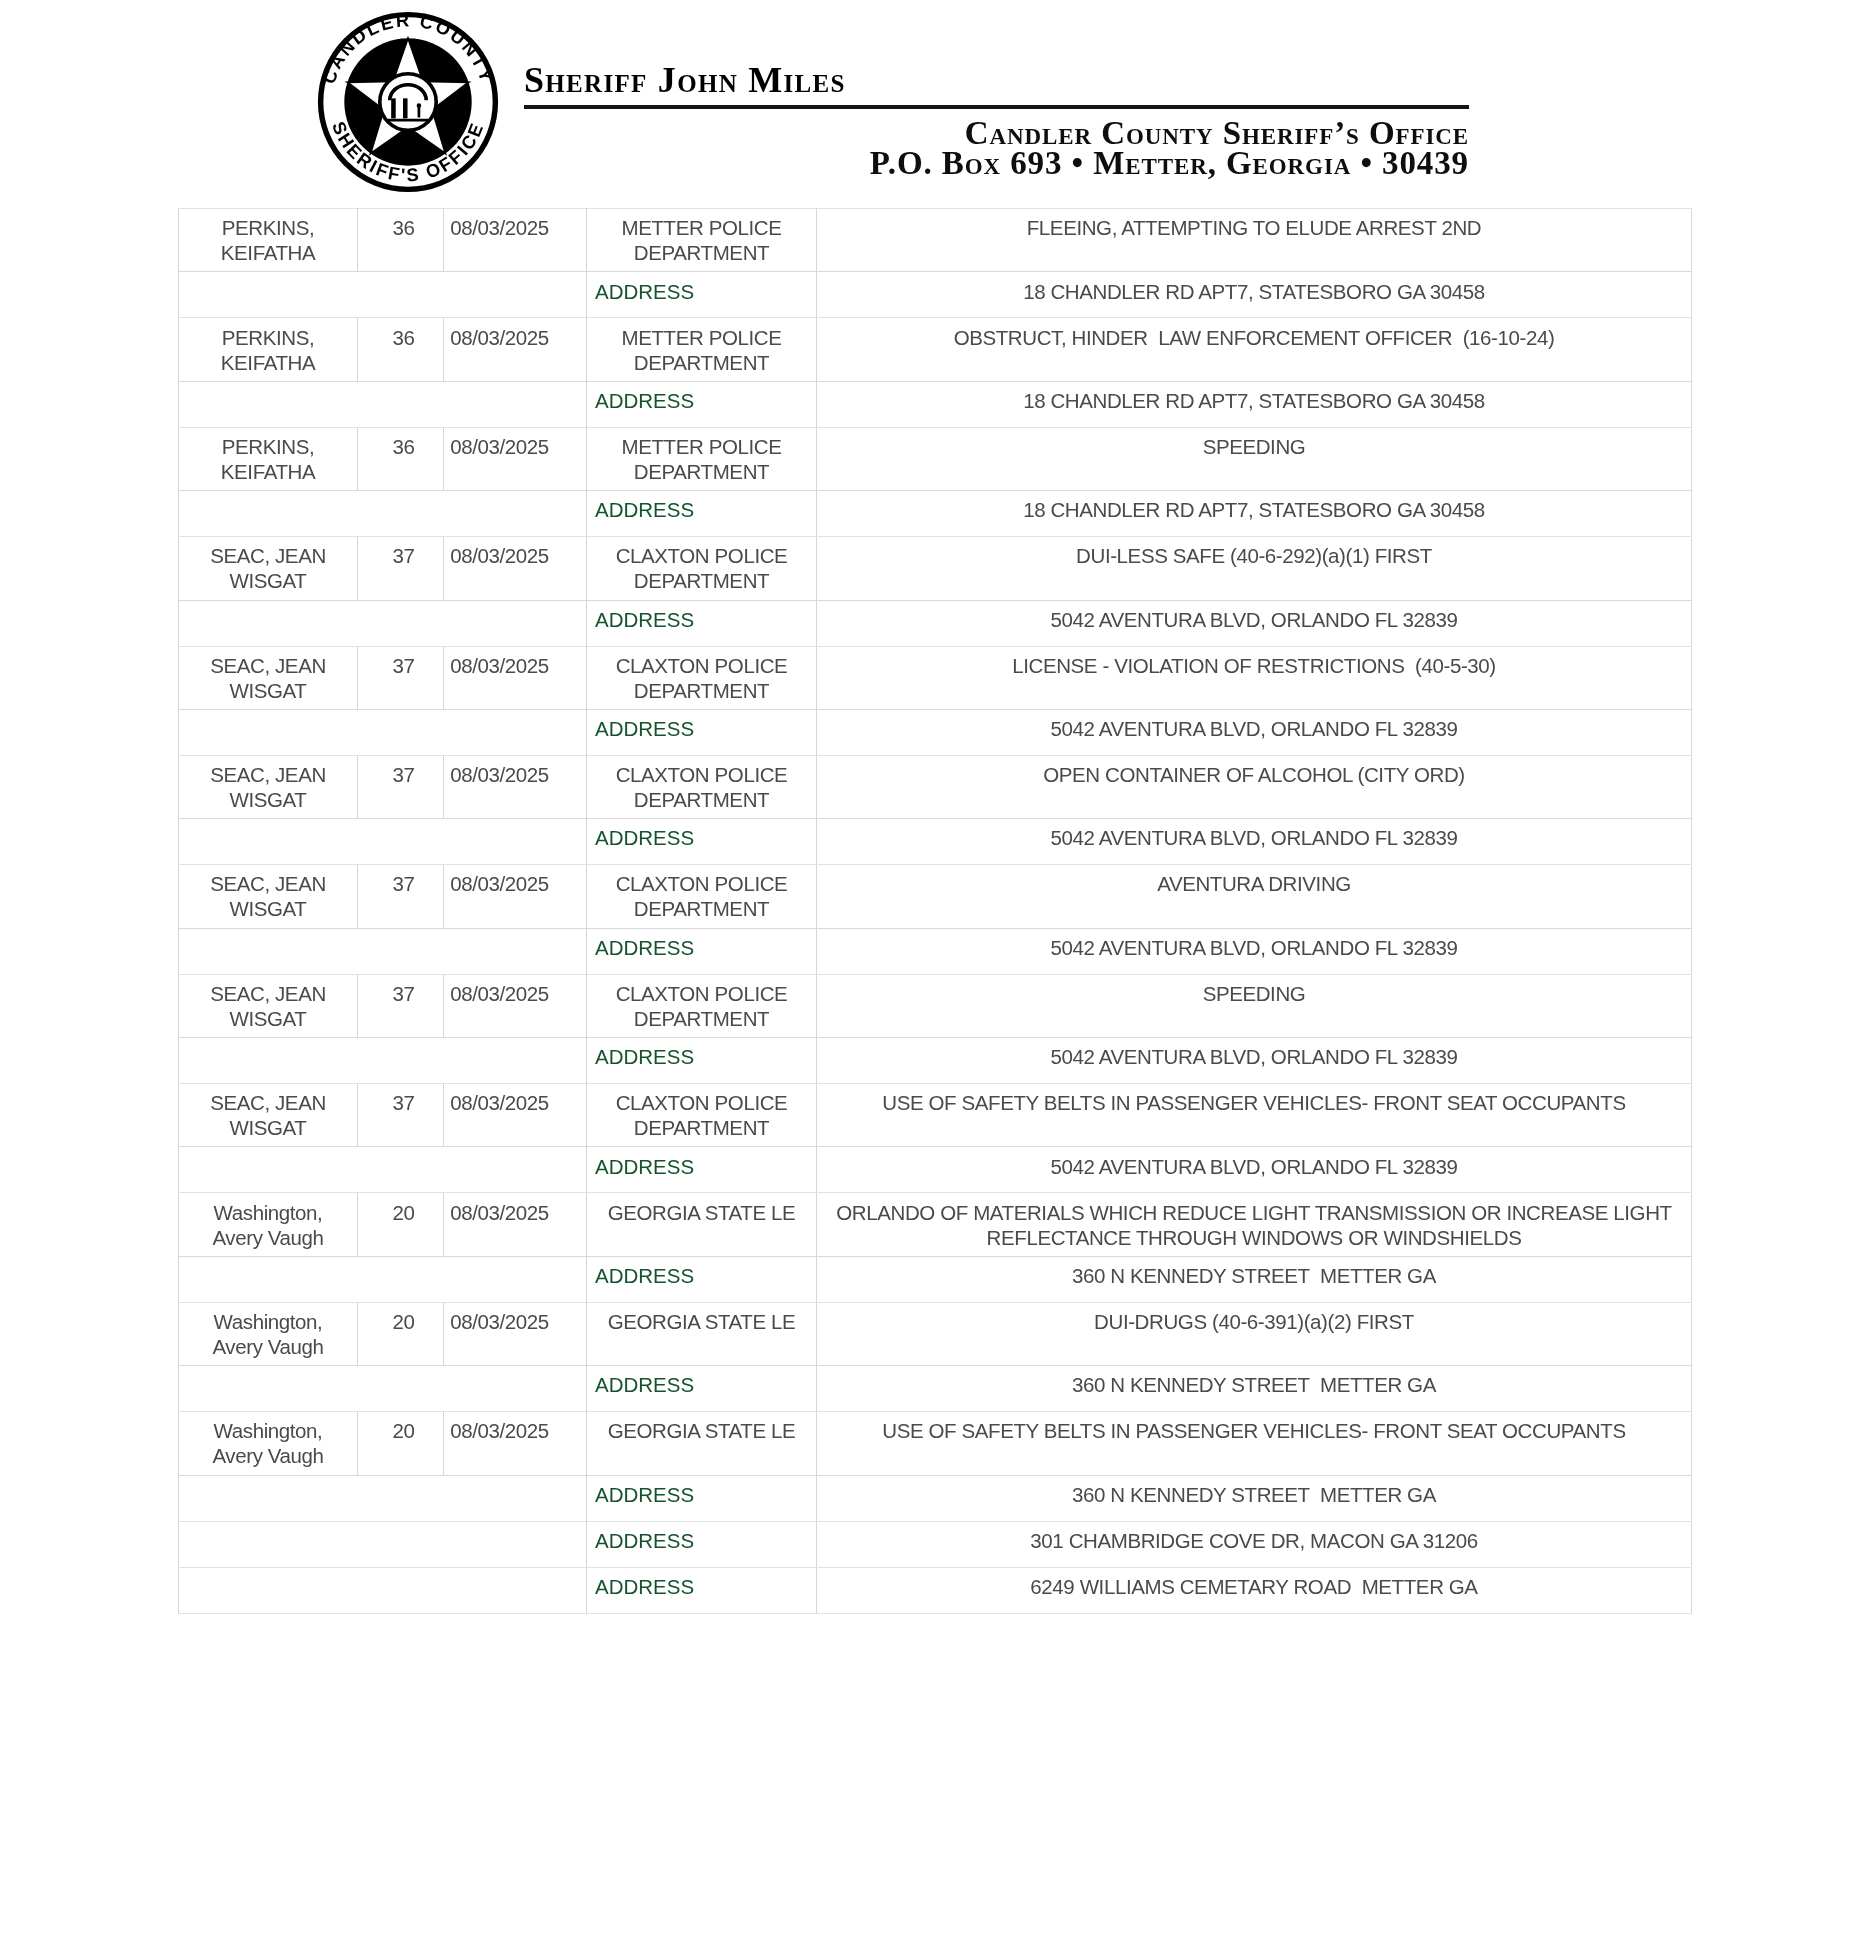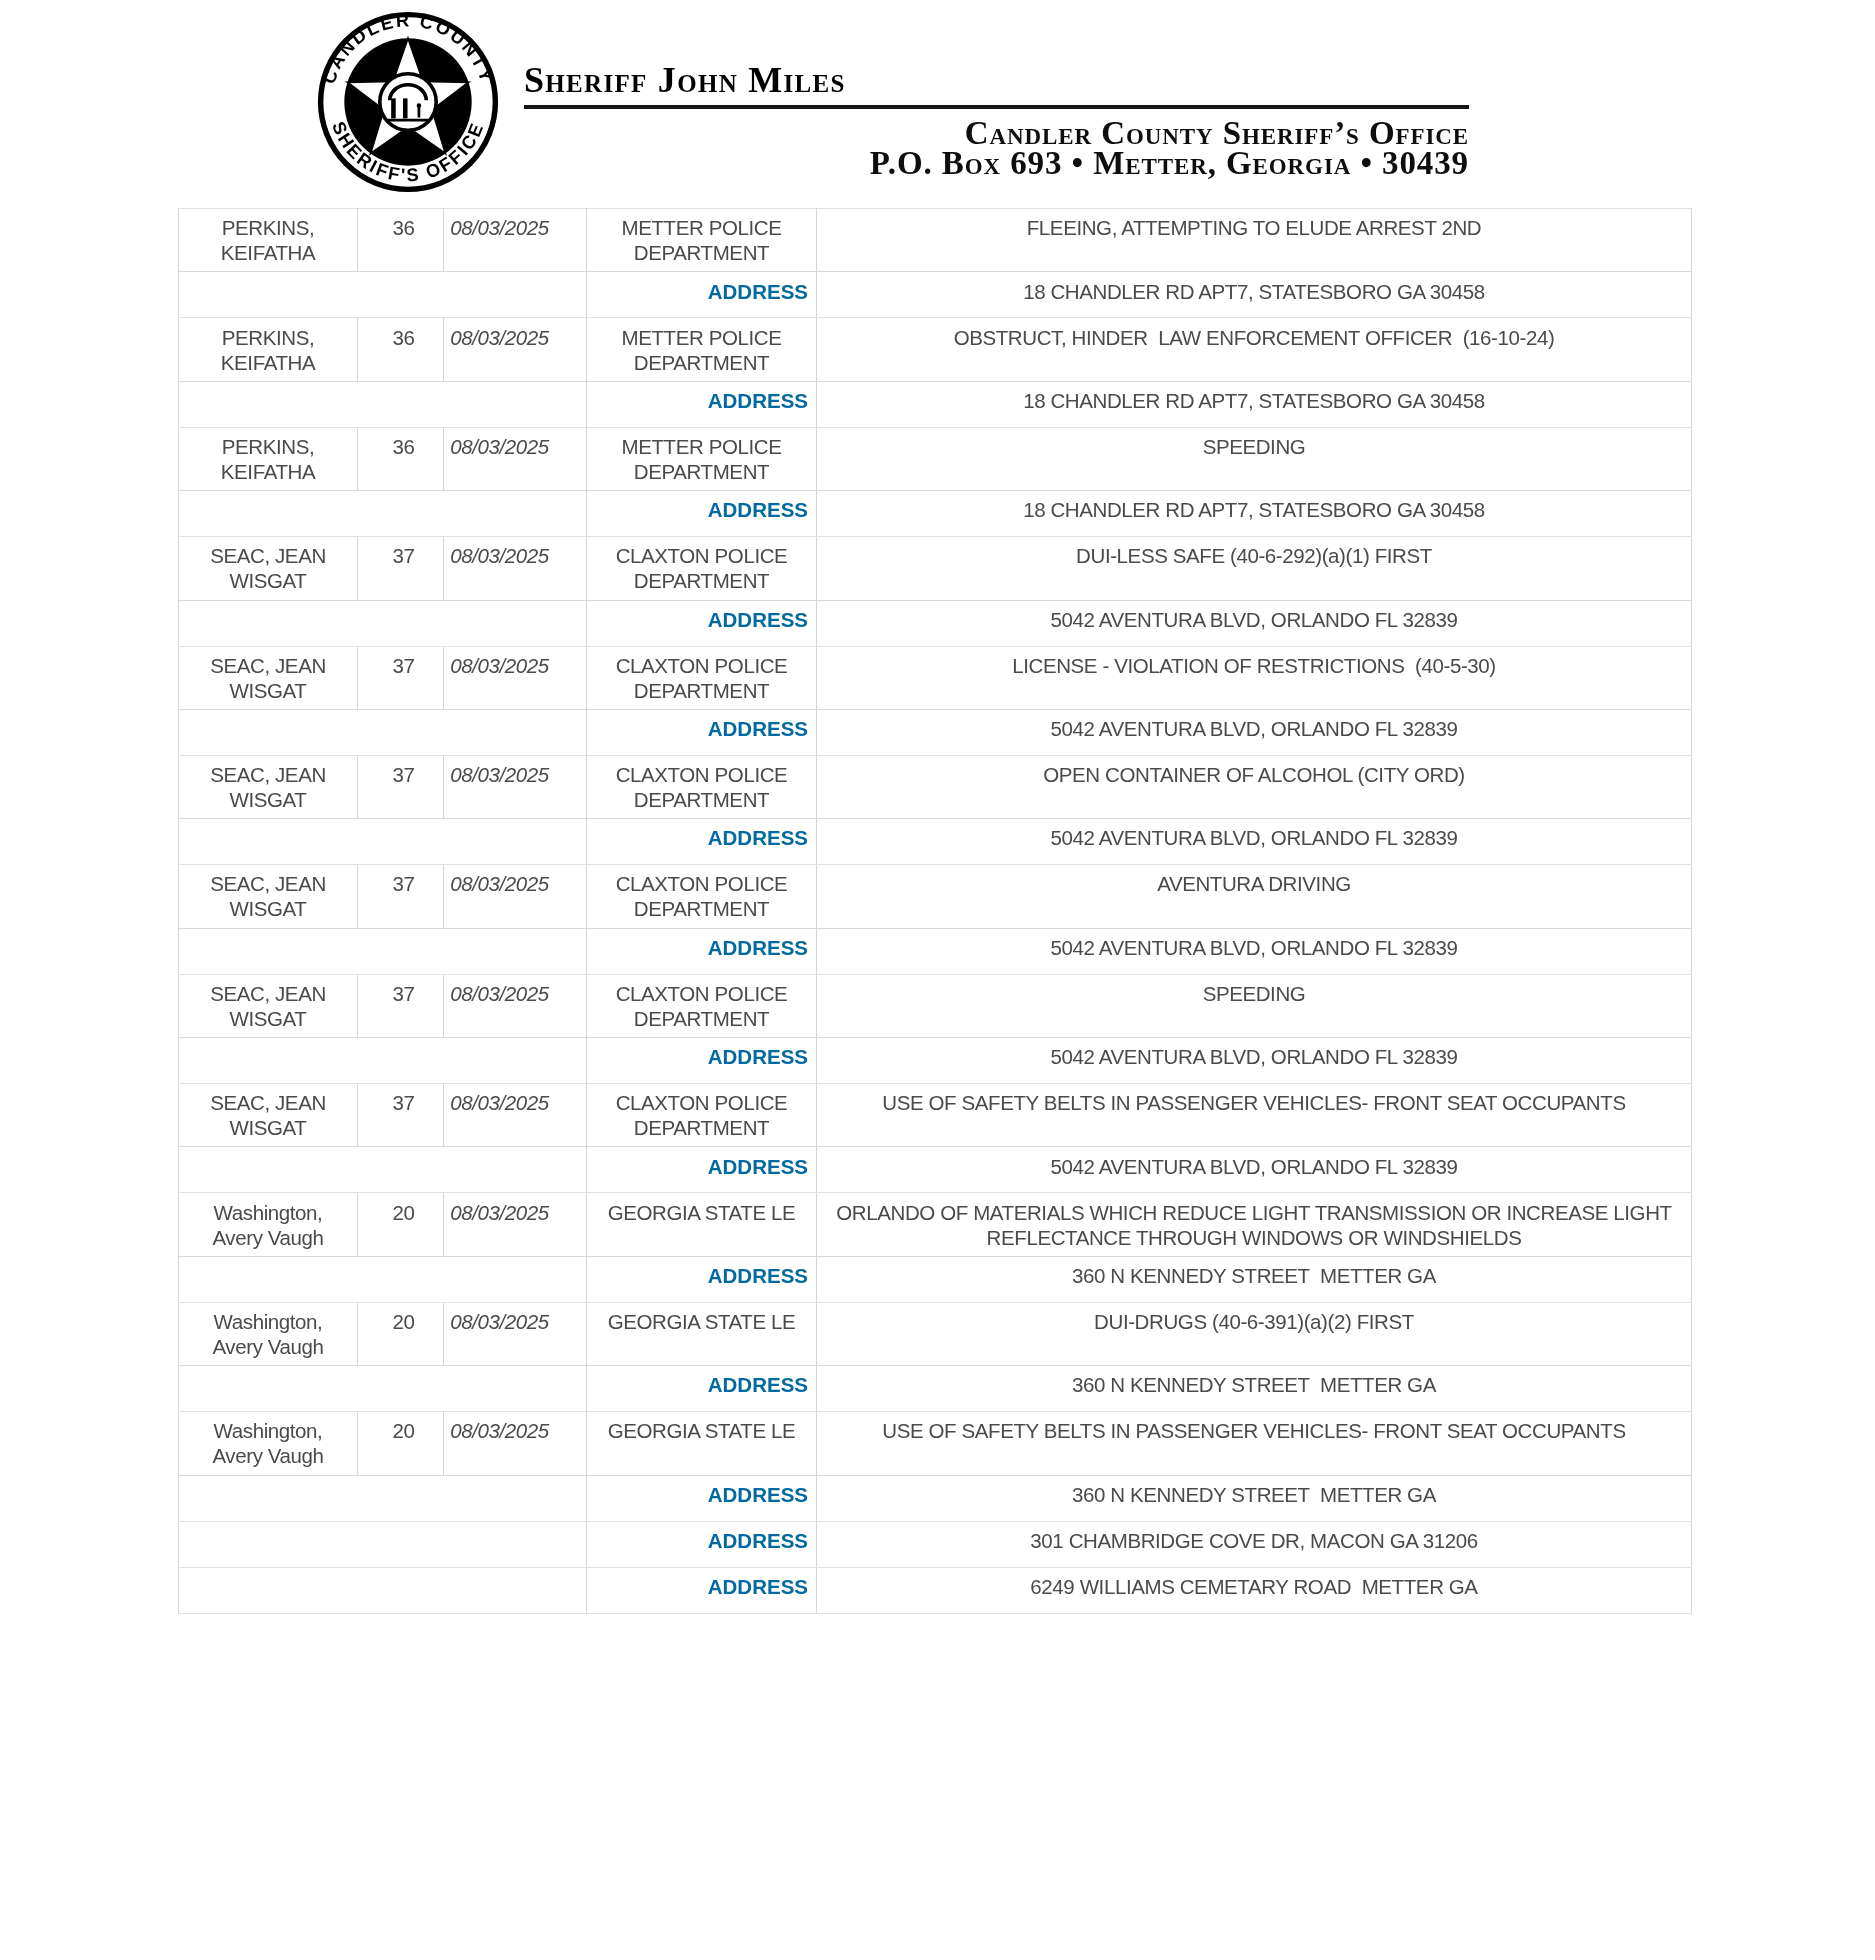--- a/index.html
+++ b/index.html
@@ -59,7 +59,7 @@
     height: 46px;
   }
   td.c-age { text-align: center; padding-right: 2px; }
-  td.c-date { padding-left: 6.2px; font-style: italic; }
+  td.c-date { padding-left: 6.2px; }
   td.c-charge, td.c-addrval, td.c-name, td.c-agency { white-space: pre-wrap; text-align: center; }
   td.c-addrlabel { font-weight: 700; color: #0369a1; letter-spacing: 0; text-align: right; }
 </style>

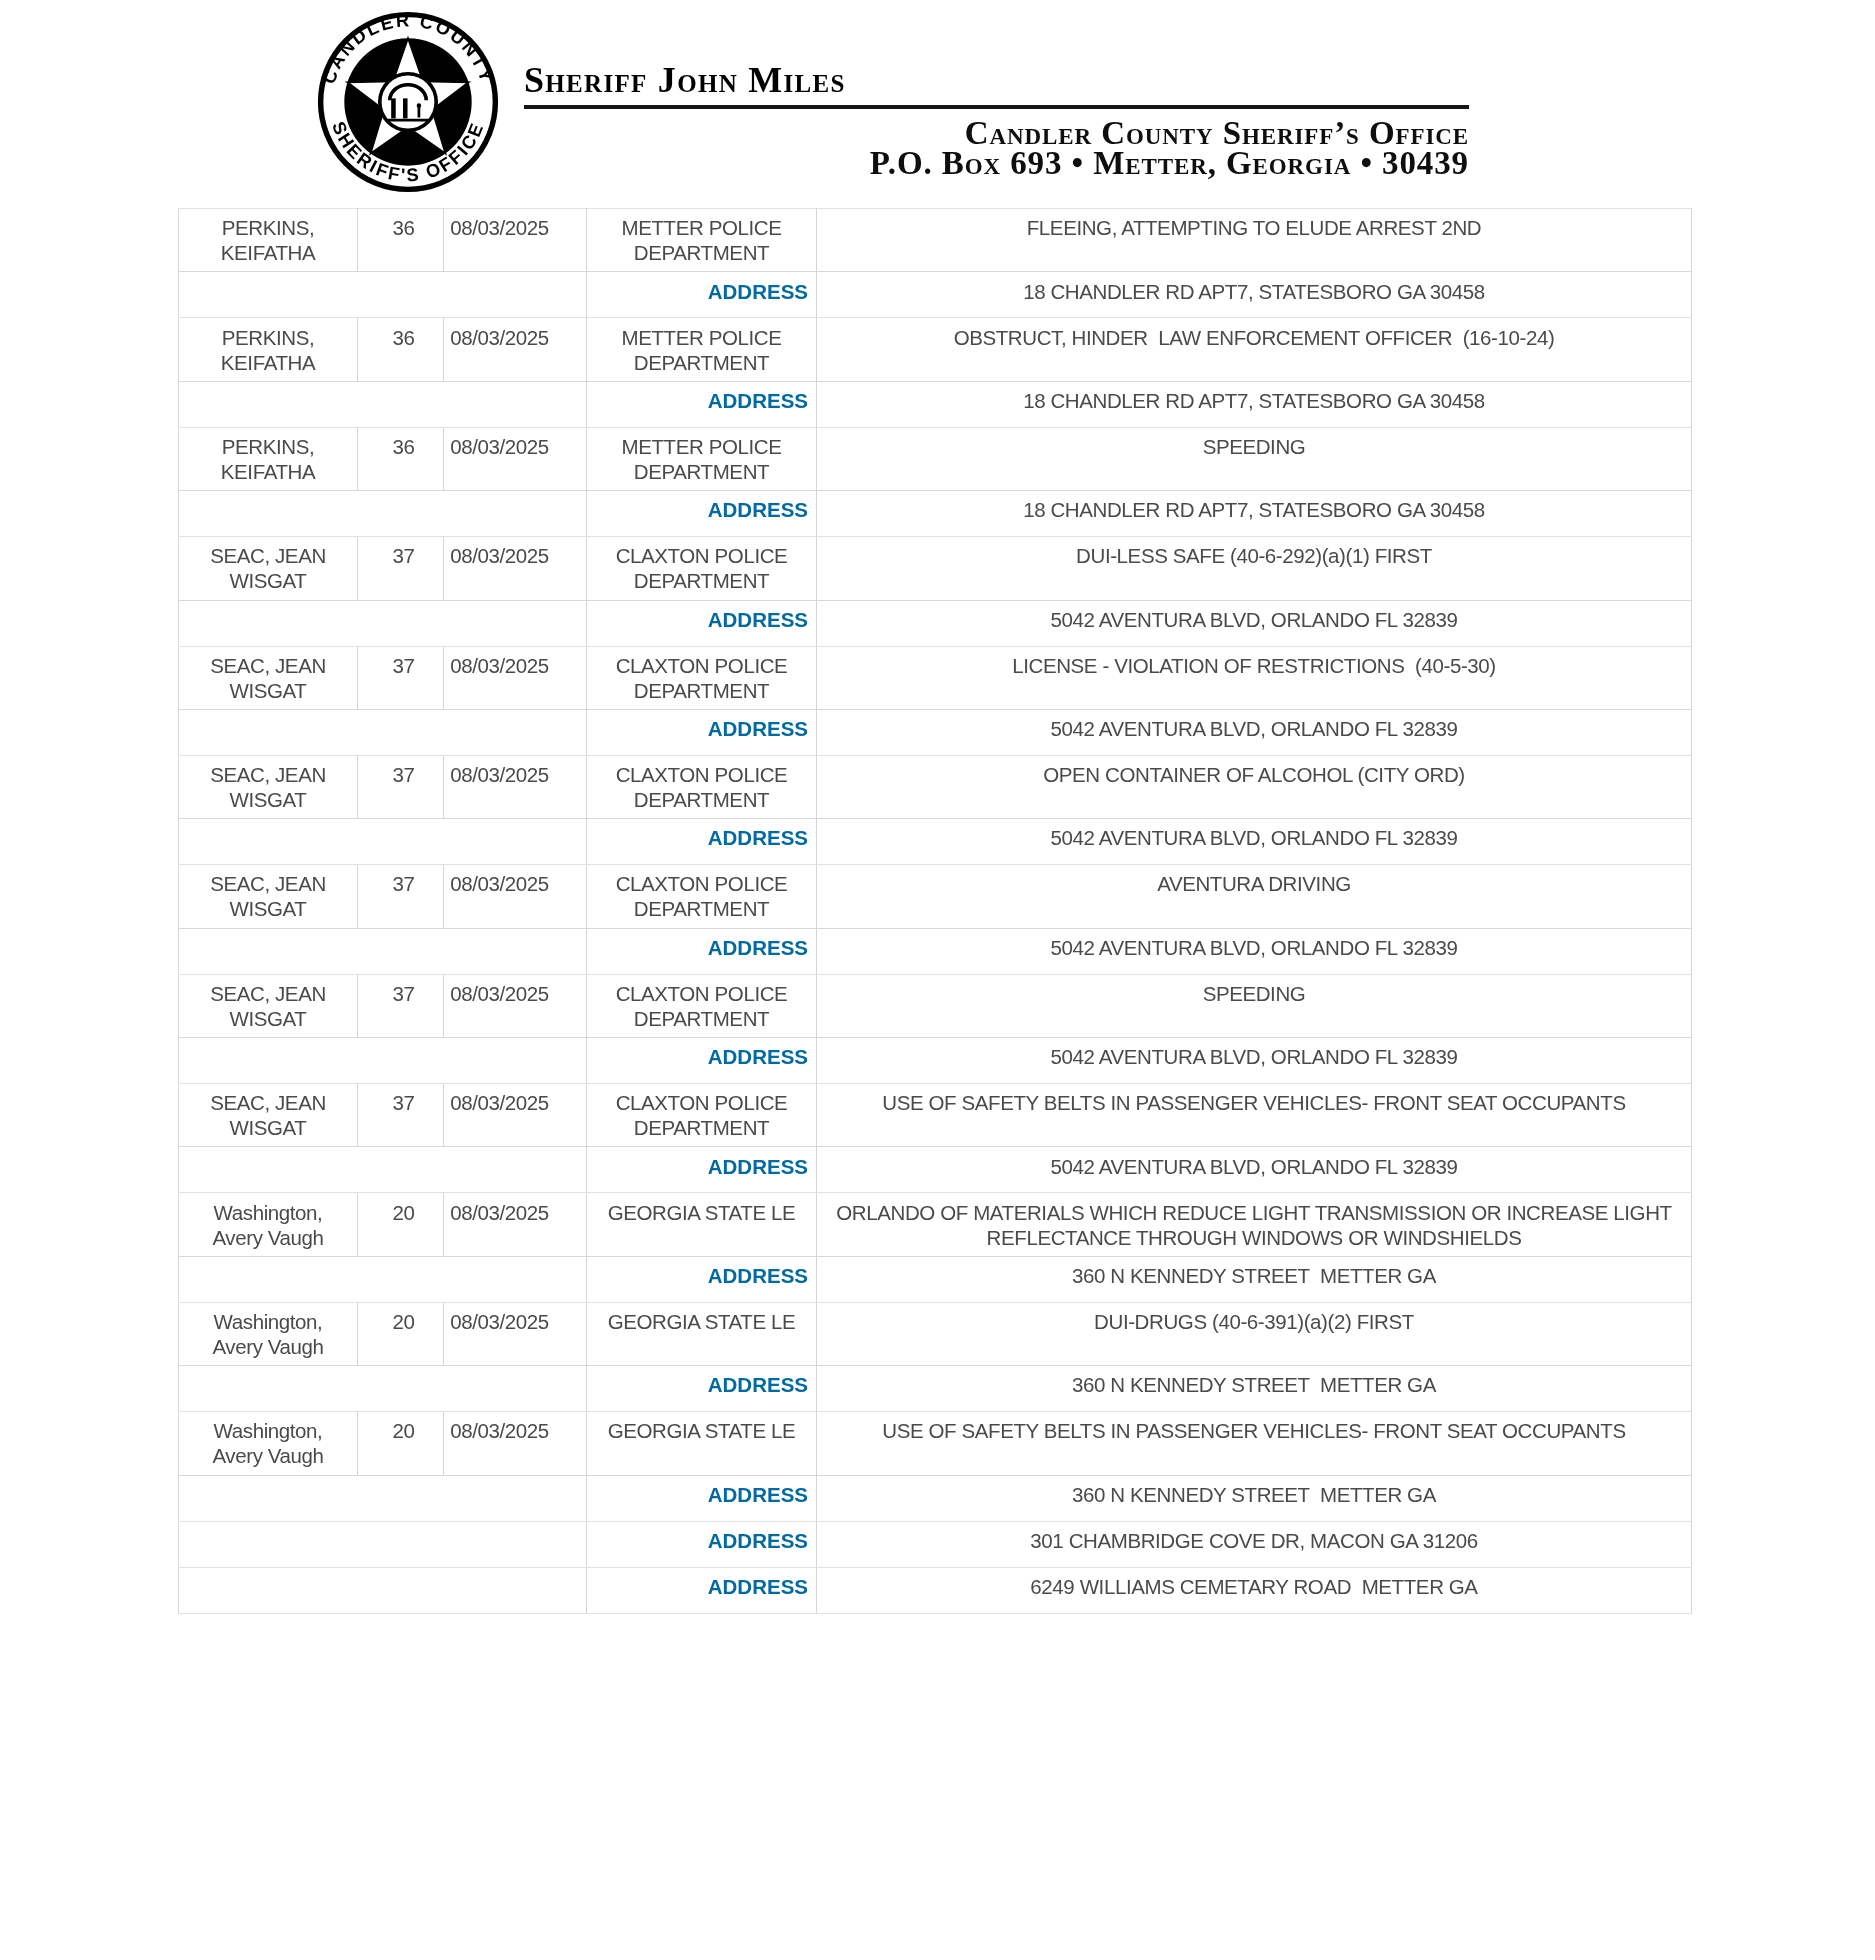--- a/index.html
+++ b/index.html
@@ -61,7 +61,7 @@
   td.c-age { text-align: center; padding-right: 2px; }
   td.c-date { padding-left: 6.2px; }
   td.c-charge, td.c-addrval, td.c-name, td.c-agency { white-space: pre-wrap; text-align: center; }
-  td.c-addrlabel { font-weight: 700; color: #0369a1; letter-spacing: 0; text-align: right; }
+  td.c-addrlabel { font-weight: 400; color: #14532d; letter-spacing: 0; }
 </style>
 </head>
 <body>

